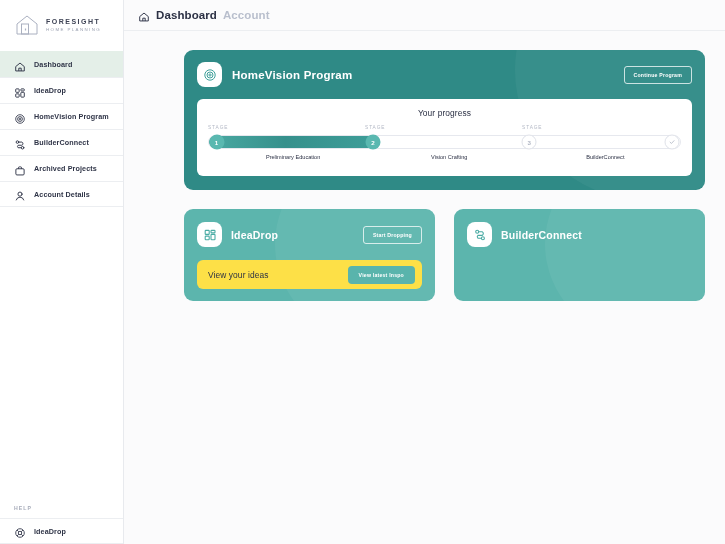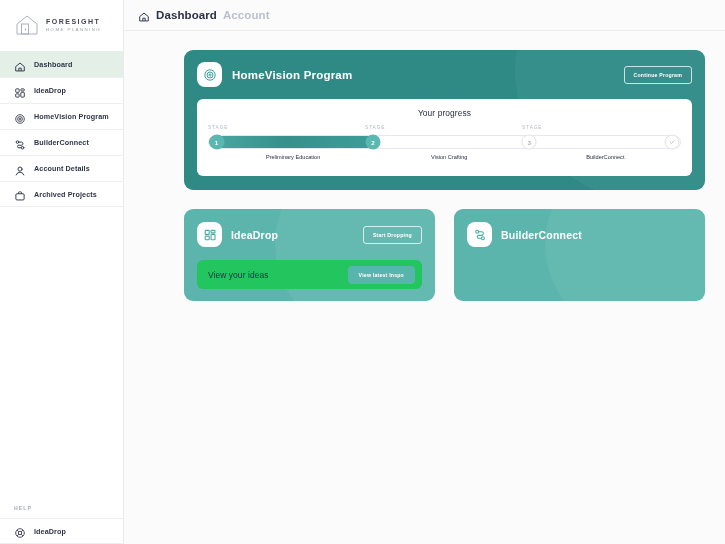--- a/index.html
+++ b/index.html
@@ -262,22 +262,22 @@
 
       <div class="nav-item">
         <span class="nav-ico">
+          <svg viewBox="0 0 14 14" fill="none" stroke="#2f3447" stroke-width="1.1" stroke-linejoin="round">
+            <rect x="2.2" y="4.4" width="9.6" height="7.2" rx="1.2"></rect>
+            <path d="M5.2 4.4 V3.2 A1 1 0 0 1 6.2 2.2 H7.8 A1 1 0 0 1 8.8 3.2 V4.4"></path>
+          </svg>
+        </span>
+        <span class="nav-label">Archived Projects</span>
+      </div>
+
+      <div class="nav-item">
+        <span class="nav-ico">
           <svg viewBox="0 0 14 14" fill="none" stroke="#2f3447" stroke-width="1.1" stroke-linecap="round">
             <circle cx="7" cy="4.8" r="2.4"></circle>
             <path d="M2.6 11.6 A4.6 4.6 0 0 1 11.4 11.6"></path>
           </svg>
         </span>
         <span class="nav-label">Account Details</span>
-      </div>
-
-      <div class="nav-item">
-        <span class="nav-ico">
-          <svg viewBox="0 0 14 14" fill="none" stroke="#2f3447" stroke-width="1.1" stroke-linejoin="round">
-            <rect x="2.2" y="4.4" width="9.6" height="7.2" rx="1.2"></rect>
-            <path d="M5.2 4.4 V3.2 A1 1 0 0 1 6.2 2.2 H7.8 A1 1 0 0 1 8.8 3.2 V4.4"></path>
-          </svg>
-        </span>
-        <span class="nav-label">Archived Projects</span>
       </div>
 
     </nav>

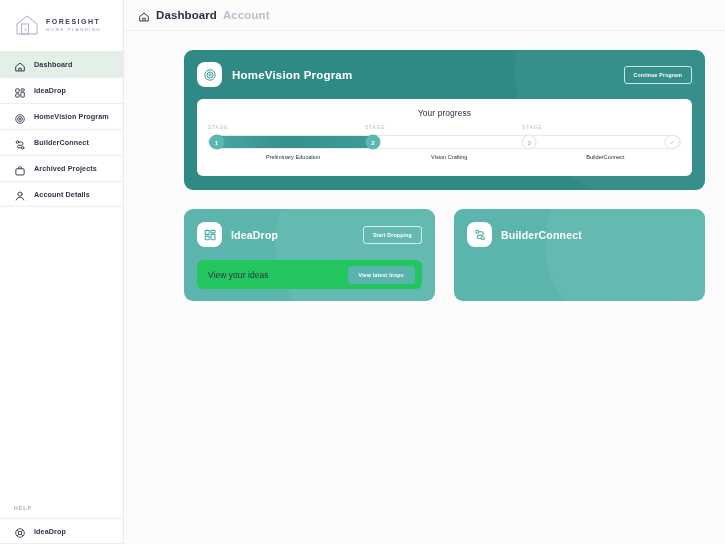--- a/index.html
+++ b/index.html
@@ -181,7 +181,7 @@
   }
   .promo-foot {
     position: relative; z-index: 2; margin-top: auto;
-    background: #22c55e; border-radius: 6px;
+    background: #fde047; border-radius: 6px;
     height: 29px; padding: 0 7px 0 11px;
     display: flex; align-items: center;
   }

